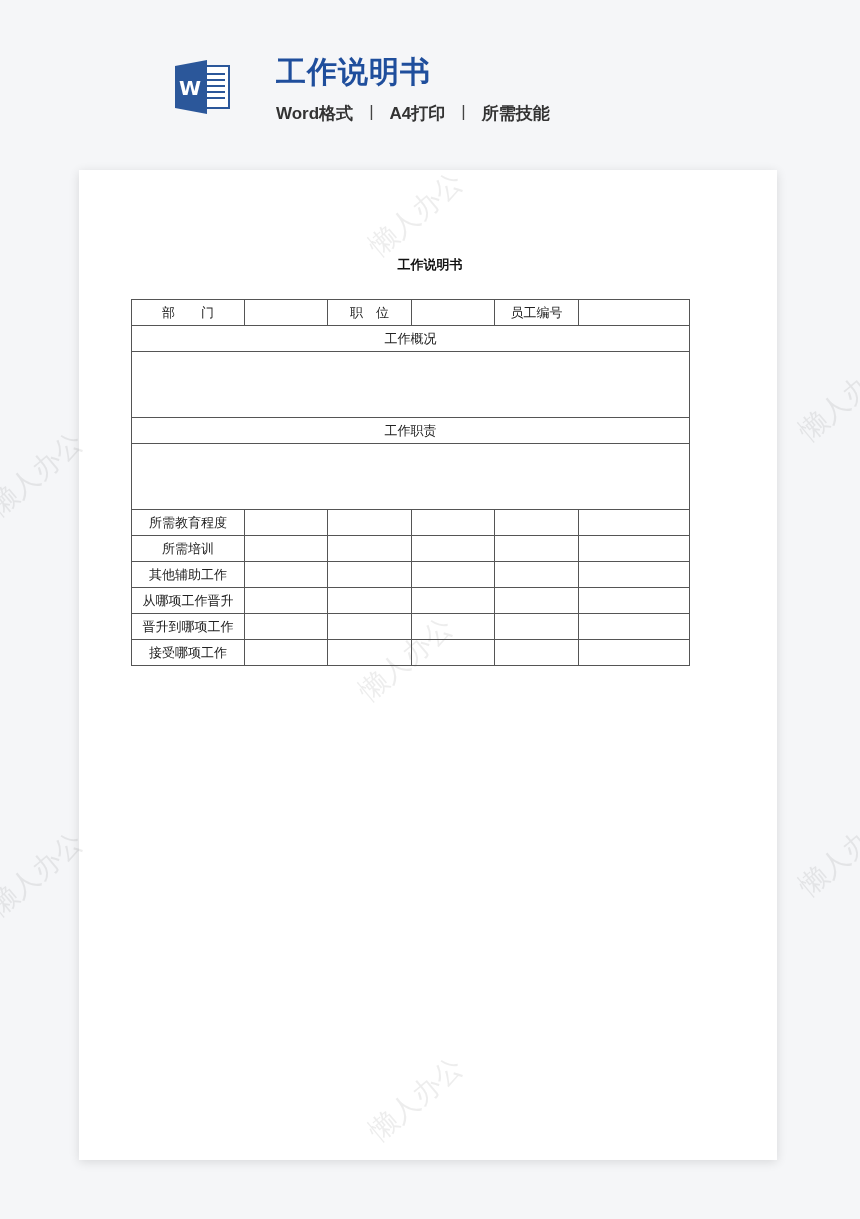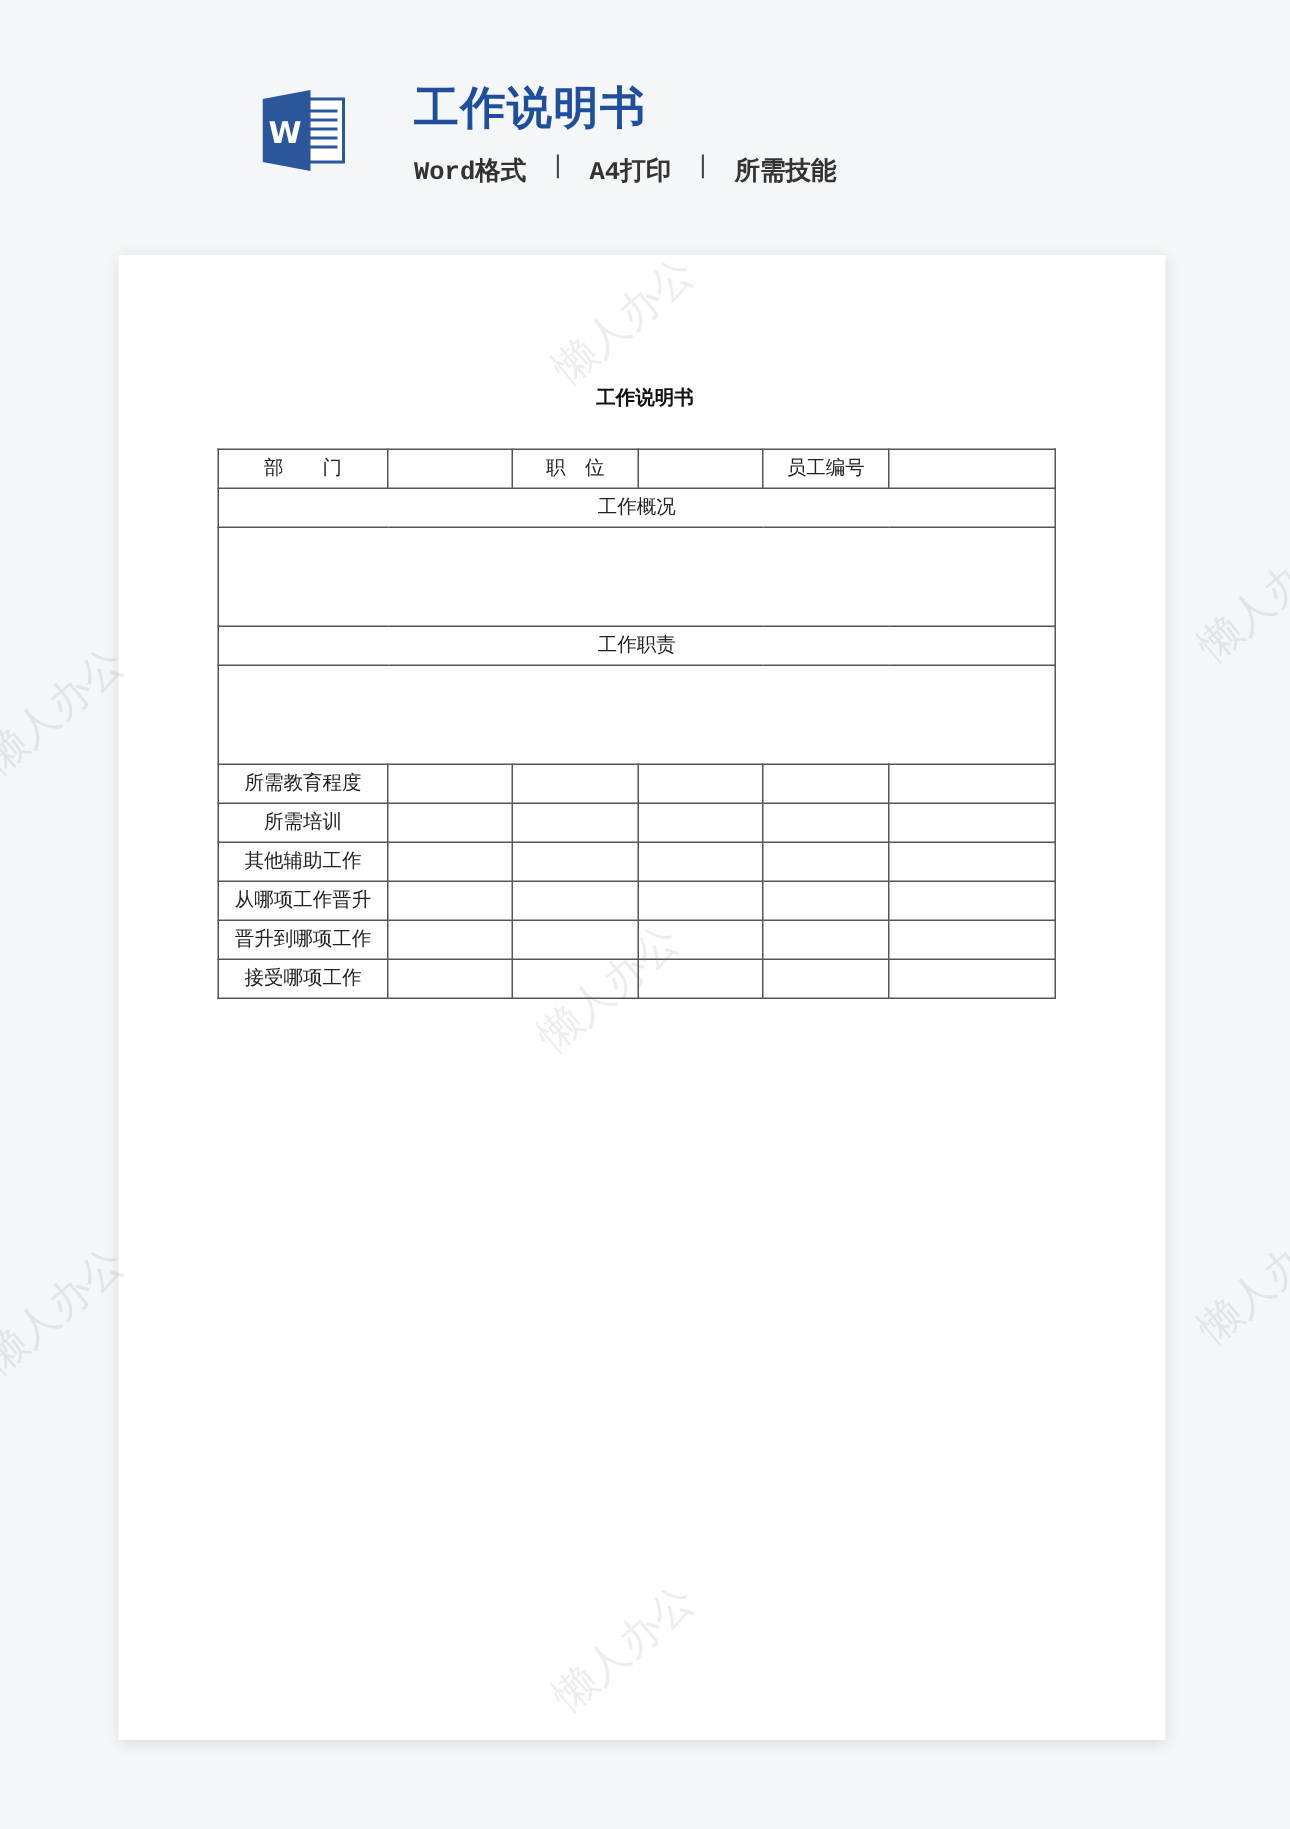--- a/index.html
+++ b/index.html
@@ -16,7 +16,7 @@
   }
   .subtitle {
     position:absolute; left:276px; top:102px; font-size:17px; font-weight:bold;
-    color:#333; font-family:Liberation Mono, monospace;
+    color:#333; font-family:Liberation Sans, sans-serif;
     display:flex; gap:0; white-space:nowrap;
   }
   .subtitle .sep { margin:0 16px; font-weight:normal; color:#444; }

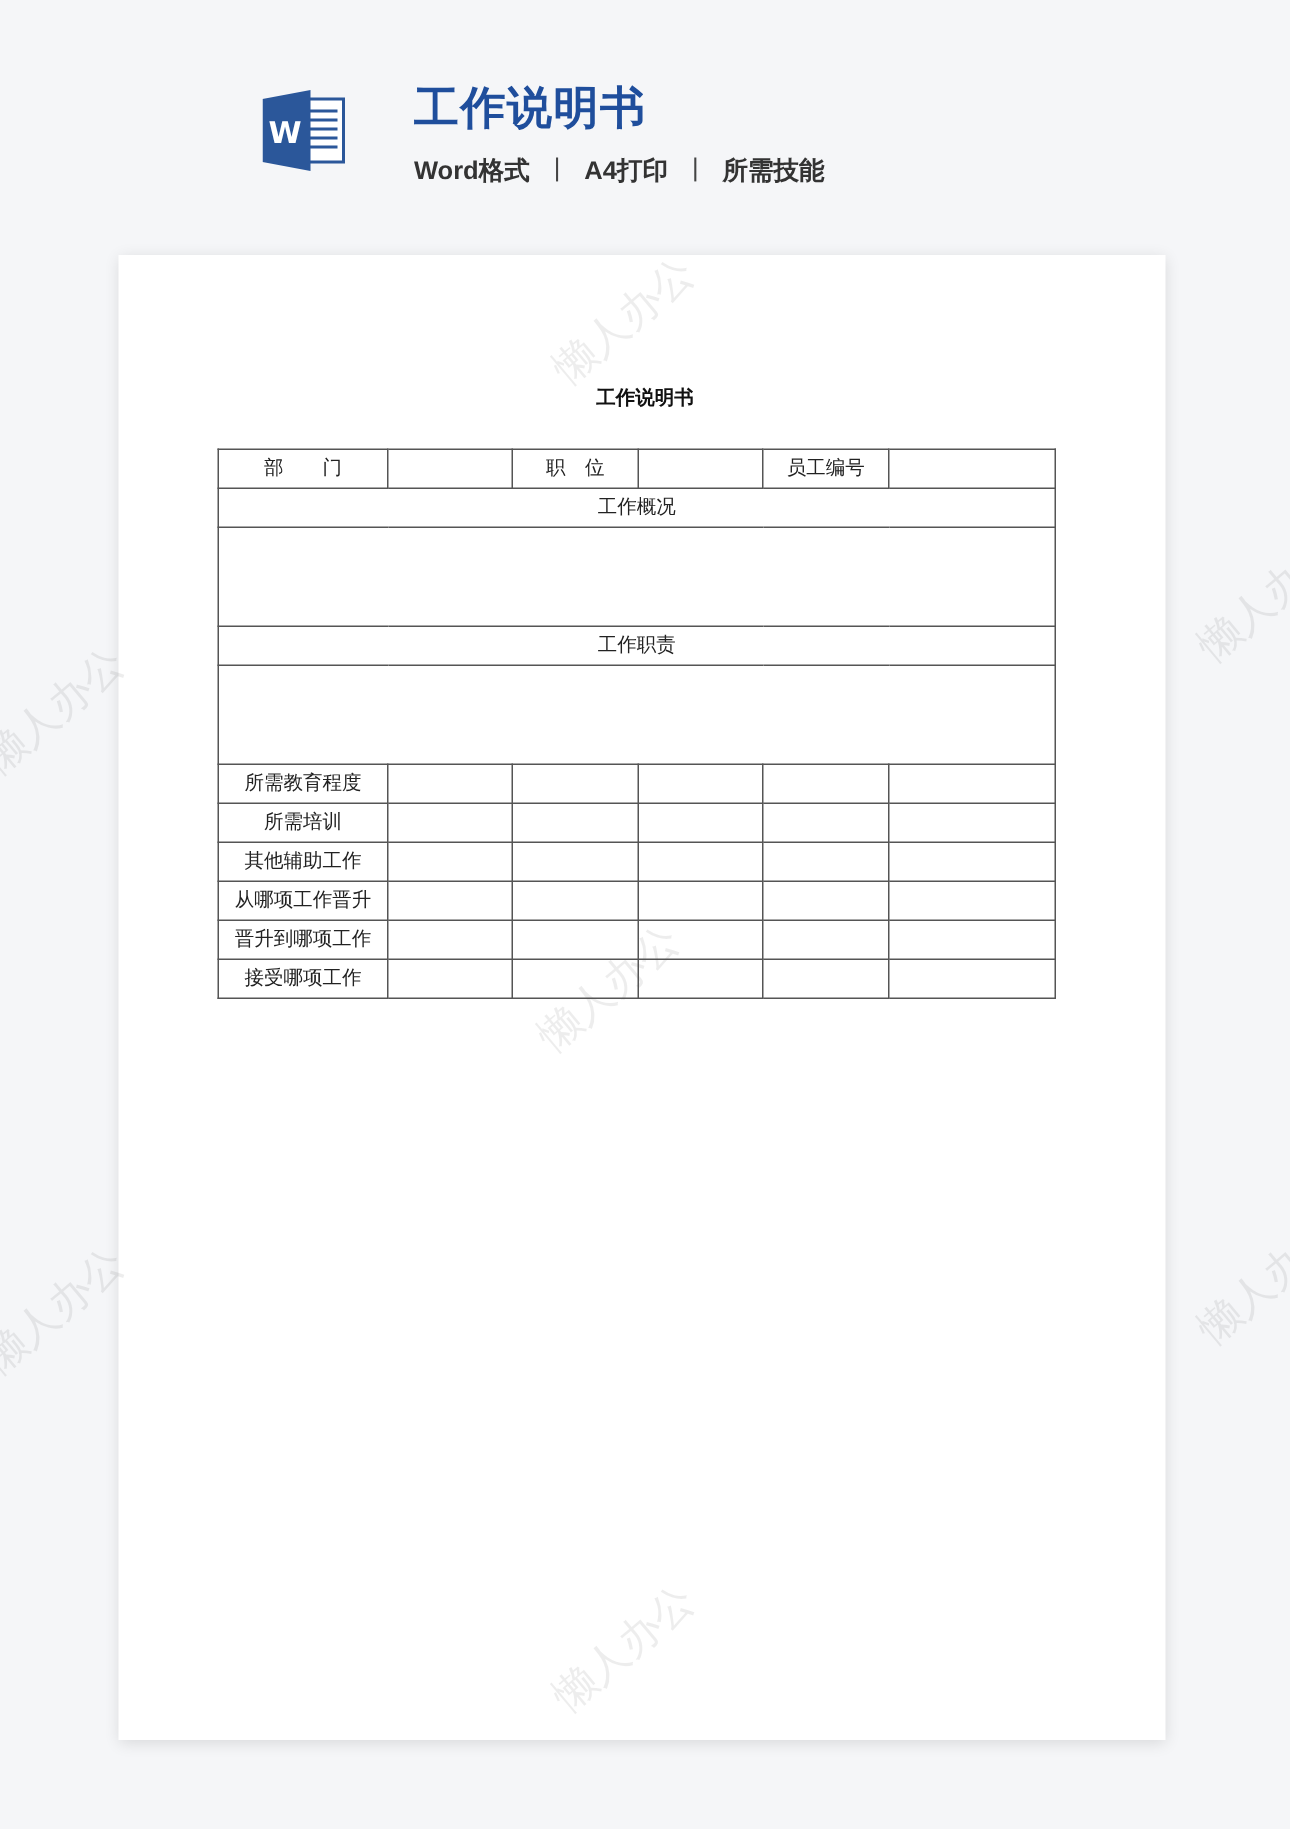--- a/index.html
+++ b/index.html
@@ -34,7 +34,7 @@
     font-family:"DejaVu Sans","Liberation Sans",sans-serif;
   }
   table.form {
-    position:absolute; left:145px; top:299px; width:558px;
+    position:absolute; left:131px; top:299px; width:558px;
     border-collapse:collapse; table-layout:fixed;
     font-size:13px; color:#222;
   }

